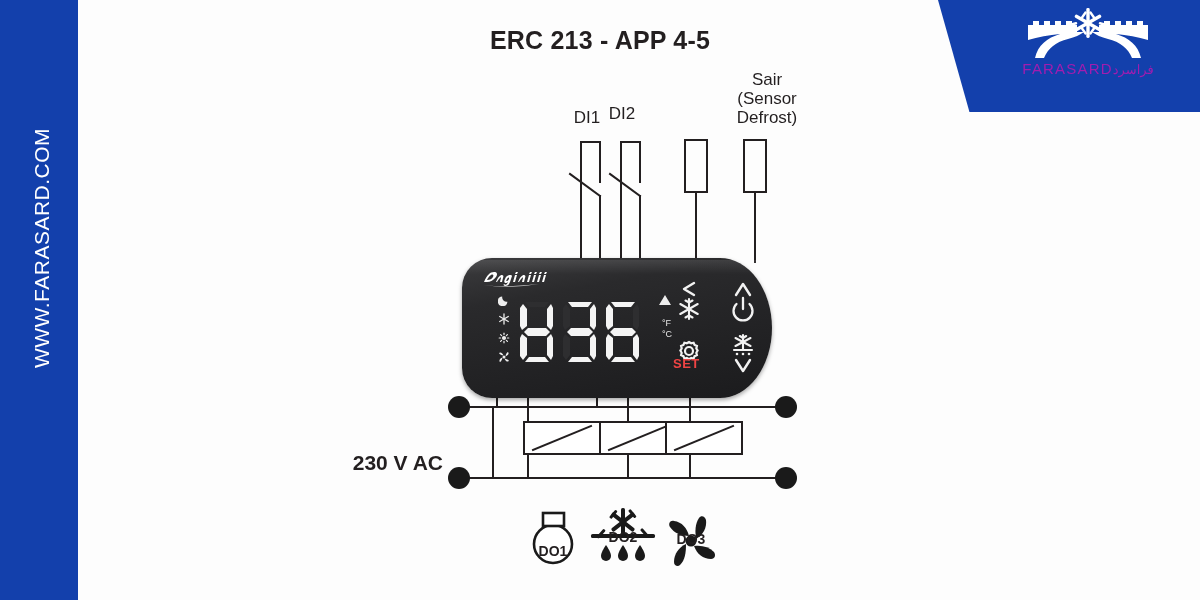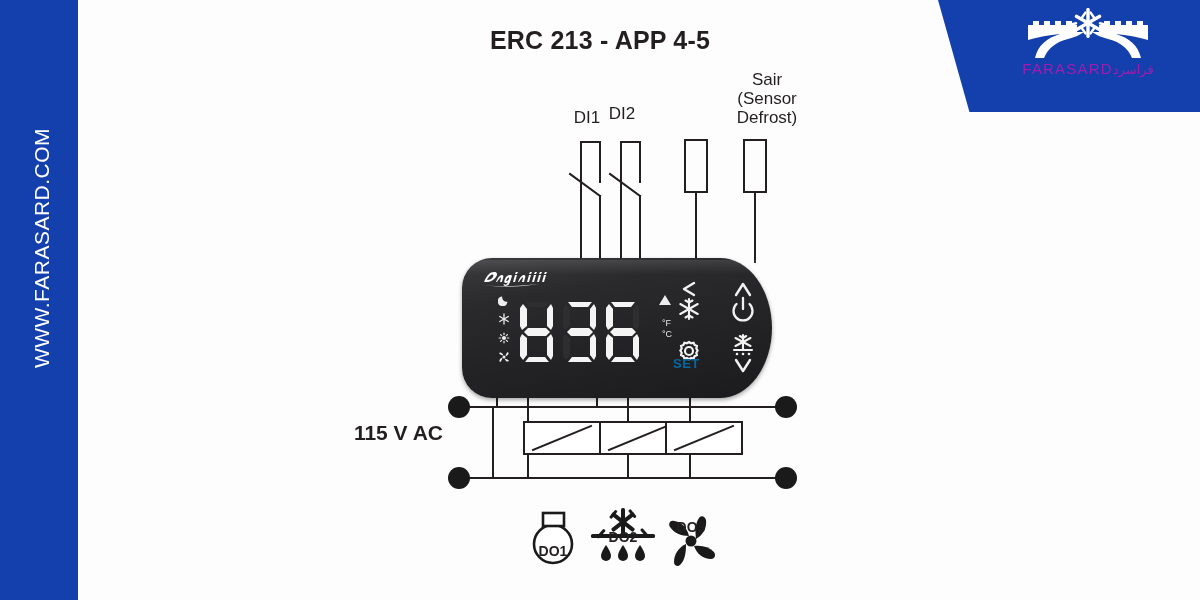--- a/index.html
+++ b/index.html
@@ -92,7 +92,7 @@
   .btn{position:absolute;width:42px;height:50px;display:flex;align-items:center;justify-content:center;}
   .btn svg{display:block;}
   .setlbl{
-    position:absolute;color:#0369a1;font-size:13px;font-weight:bold;letter-spacing:.5px;
+    position:absolute;color:#ef4444;font-size:13px;font-weight:bold;letter-spacing:.5px;
   }
 
   .seg{fill:#f4f4f4;}

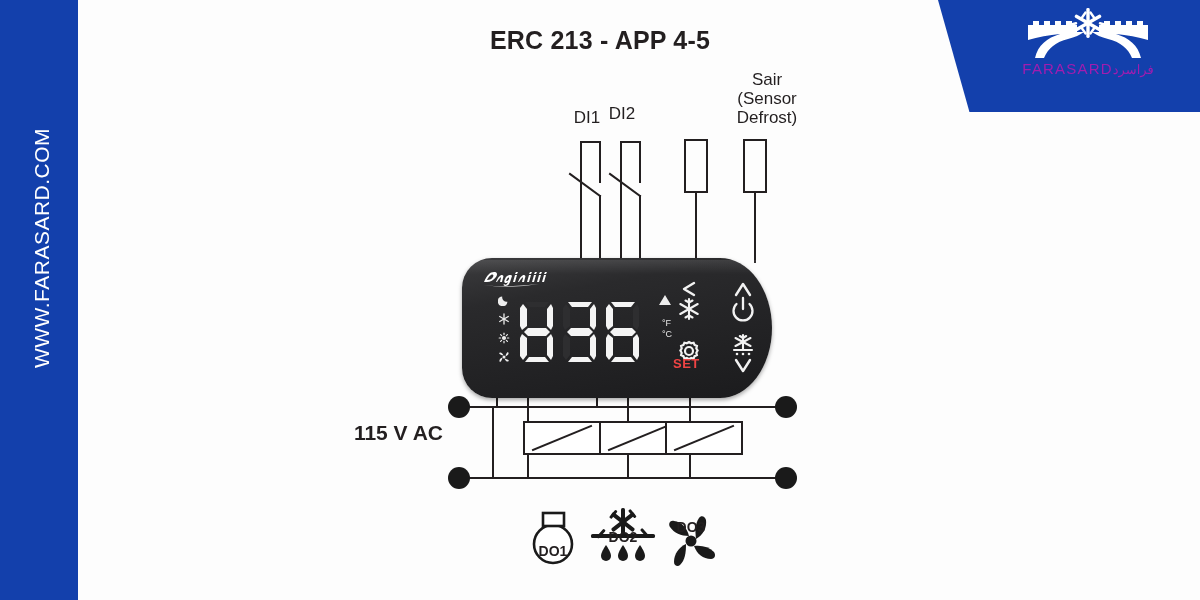--- a/index.html
+++ b/index.html
@@ -251,7 +251,6 @@
     <div>Defrost)</div>
   </div>
 
-  <div class="volt-label" style="left:268px;top:421px;width:175px;">115 V AC</div>
 
   <div class="out-label" style="left:523px;top:495px;width:60px;">DO1</div>
   <div class="out-label" style="left:593px;top:481px;width:60px;">DO2</div>

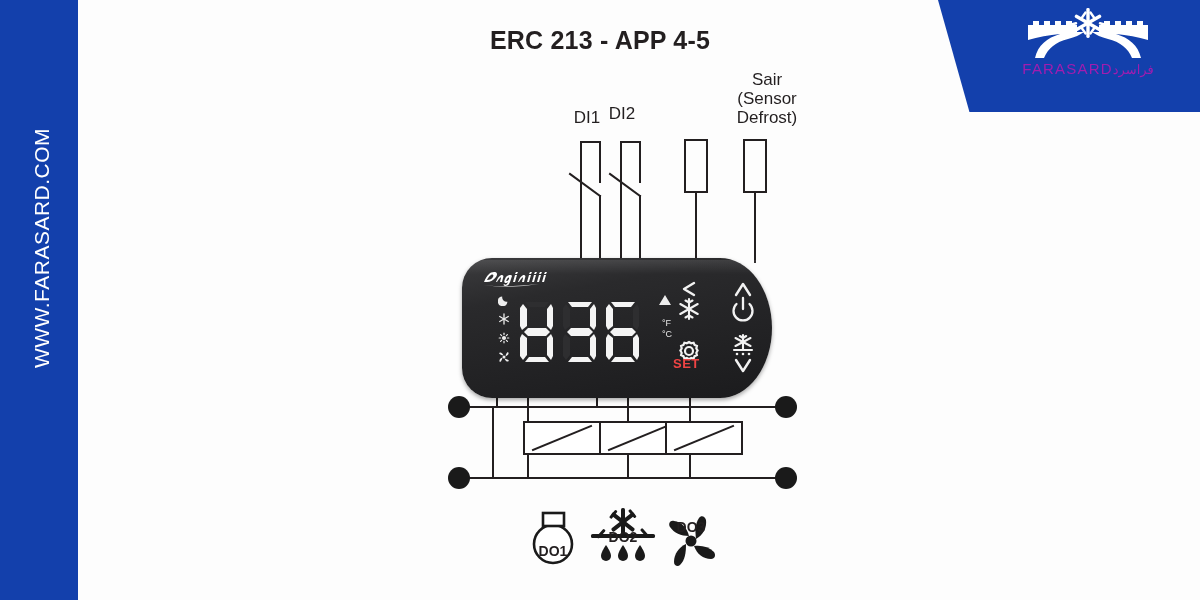--- a/index.html
+++ b/index.html
@@ -251,6 +251,7 @@
     <div>Defrost)</div>
   </div>
 
+  <div class="volt-label" style="left:268px;top:451px;width:175px;">230 V AC</div>
 
   <div class="out-label" style="left:523px;top:495px;width:60px;">DO1</div>
   <div class="out-label" style="left:593px;top:481px;width:60px;">DO2</div>

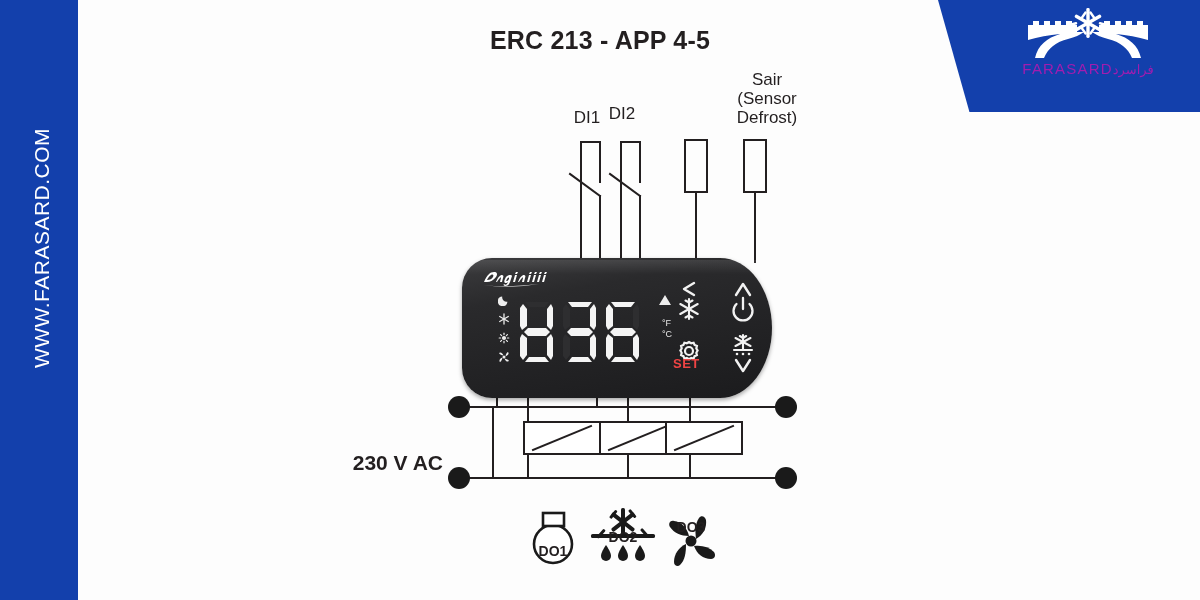--- a/index.html
+++ b/index.html
@@ -255,7 +255,7 @@
 
   <div class="out-label" style="left:523px;top:495px;width:60px;">DO1</div>
   <div class="out-label" style="left:593px;top:481px;width:60px;">DO2</div>
-  <div class="out-label" style="left:661px;top:471px;width:60px;">DO3</div>
+  <div class="out-label" style="left:661px;top:483px;width:60px;">DO3</div>
 
   <div class="controller">
     <div class="ctrl-body"></div>

